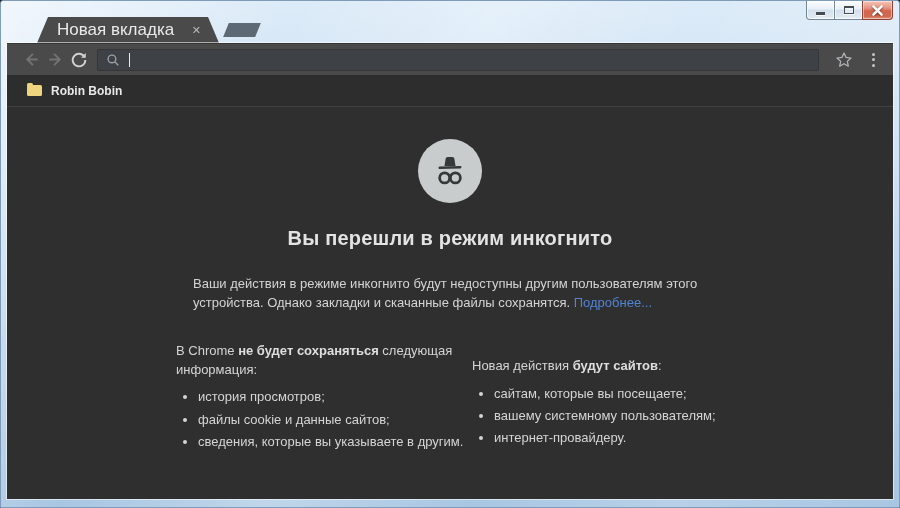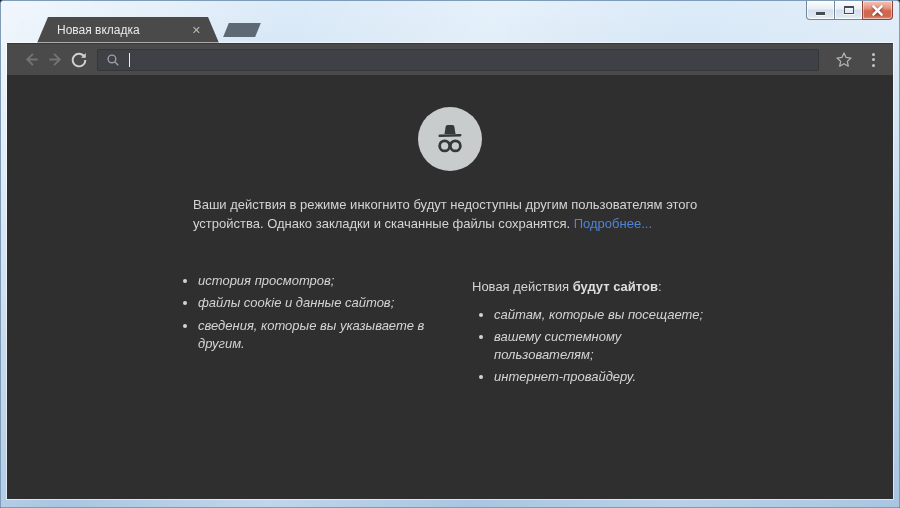--- a/index.html
+++ b/index.html
@@ -35,7 +35,7 @@
     display:flex; align-items:center; cursor:default;
   }
   .tab-title {
-    margin-left:20px; font-size:12px; color:#e9e9e9; flex:1;
+    margin-left:20px; font-size:17px; color:#e9e9e9; flex:1;
     white-space:nowrap; overflow:hidden;
   }
   .tab-close {

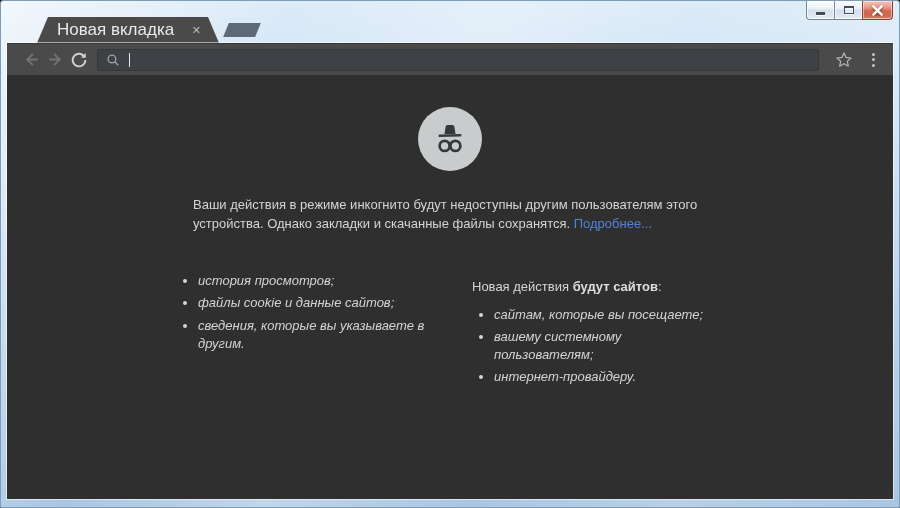--- a/index.html
+++ b/index.html
@@ -197,6 +197,12 @@
       </div>
     </div>
 
+    <div class="bookmarks-bar">
+      <div class="bookmark-item">
+        <span class="folder-icon"></span>
+        <span class="bookmark-label">Robin Bobin</span>
+      </div>
+    </div>
 
     <div class="content">
       <div class="spy-circle">

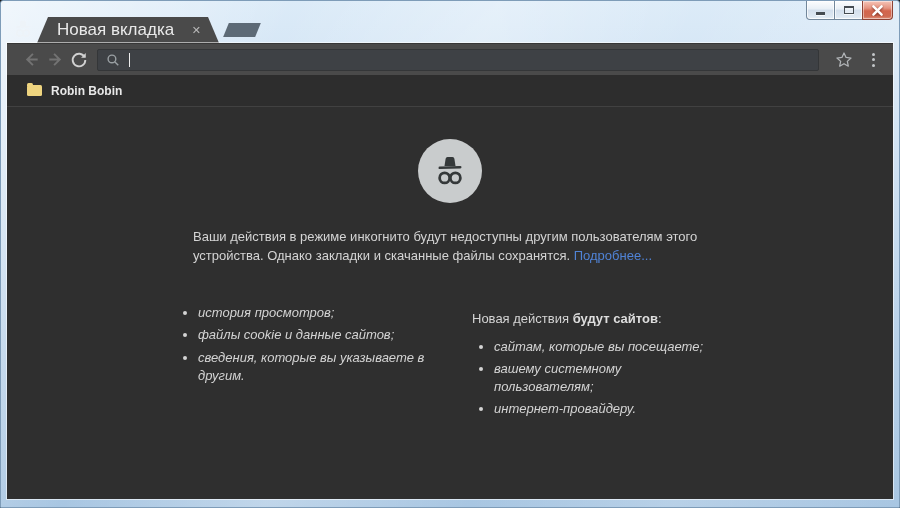--- a/index.html
+++ b/index.html
@@ -215,6 +215,7 @@
         </svg>
       </div>
 
+      <h1 class="page-heading">Вы перешли в режим инкогнито</h1>
 
       <div class="text-block">
         <p class="intro"><span>Ваши действия в режиме инкогнито будут недоступны другим пользователям этого устройства. Однако закладки и скачанные файлы сохранятся.</span>

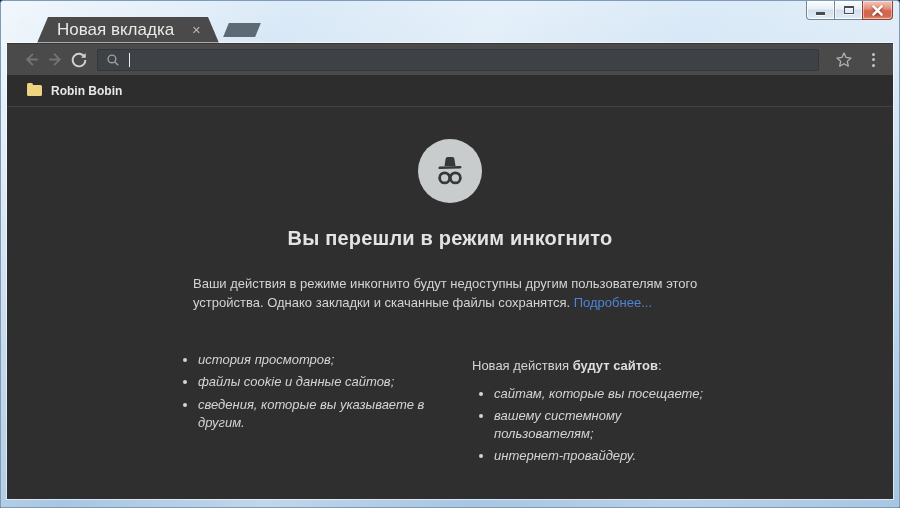--- a/index.html
+++ b/index.html
@@ -223,6 +223,7 @@
 
         <div class="columns">
           <div class="col col-left">
+            <p class="col-header"><span>В Chrome </span><b>не будет сохраняться</b><span> следующая информация:</span></p>
             <ul>
               <li>история просмотров;</li>
               <li>файлы cookie и данные сайтов;</li>

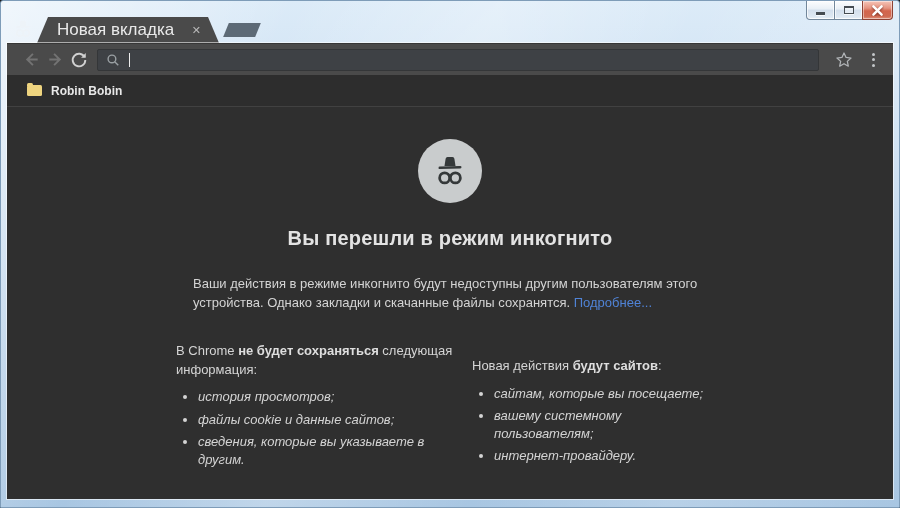--- a/index.html
+++ b/index.html
@@ -120,7 +120,7 @@
   .col-header { margin:0; }
   .col-header b { font-weight:bold; color:#dedede; }
   .col ul { margin:9px 0 0; padding-left:22px; }
-  .col li { margin-bottom:4.5px; line-height:1.38;font-style:italic; }
+  .col li { margin-bottom:4.5px; line-height:1.38; }
 </style>
 </head>
 <body>

